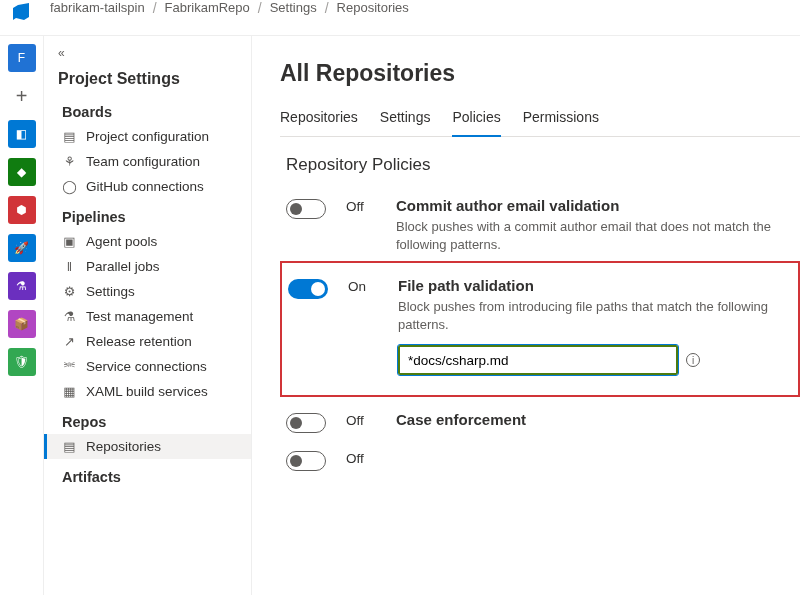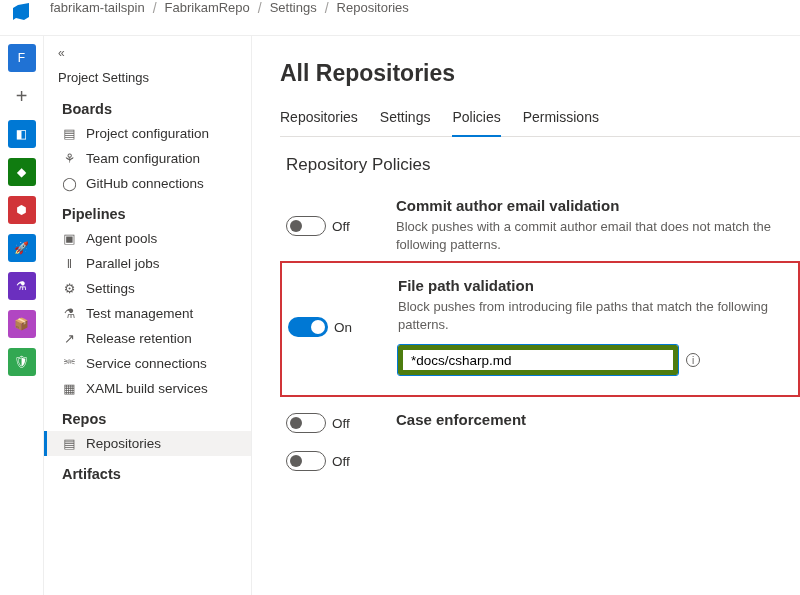--- a/index.html
+++ b/index.html
@@ -15,7 +15,7 @@
   .rail-plus { width: 28px; height: 28px; display: flex; align-items: center; justify-content: center; font-size: 20px; color: #605e5c; cursor: pointer; }
   .sidebar { width: 208px; border-right: 1px solid #eee; padding: 10px 0; overflow: hidden; }
   .collapse { font-size: 12px; color: #605e5c; padding-left: 14px; margin-bottom: 4px; }
-  .sidebar h4 { font-size: 13px; font-weight: 400; padding: 6px 14px; }
+  .sidebar h4 { font-size: 16px; font-weight: 700; padding: 6px 14px; }
   .sec-head { font-weight: 600; padding: 10px 18px 4px; font-size: 14.5px; }
   .side-item { display: flex; align-items: center; padding: 5px 14px 5px 18px; font-size: 13.5px; color: #323130; cursor: pointer; gap: 9px; }
   .side-item.selected { background: #f3f2f1; border-left: 3px solid #0078d4; padding-left: 15px; }

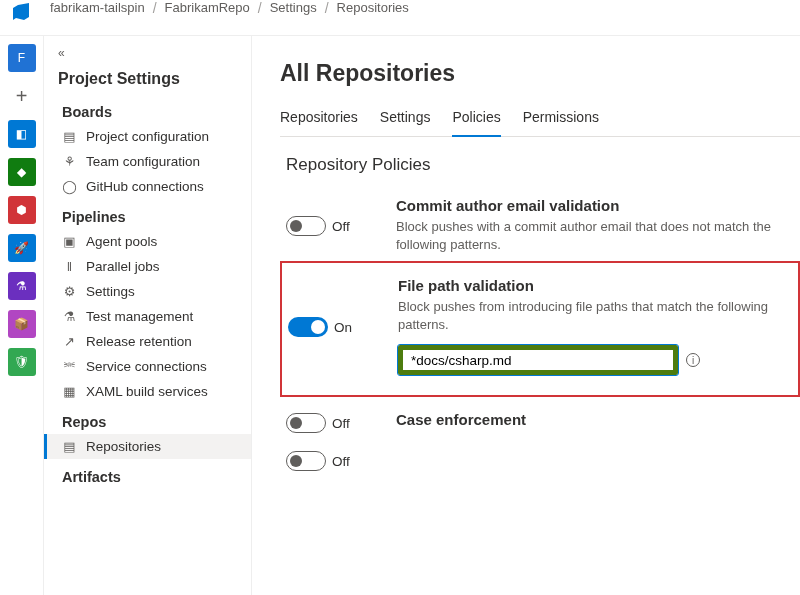--- a/index.html
+++ b/index.html
@@ -28,7 +28,7 @@
   .panel-title { font-size: 17px; font-weight: 400; margin: 4px 0 14px 6px; }
   .policy { display: flex; padding: 8px 6px; gap: 14px; position: relative; }
   .policy.highlight { border: 2px solid #d13438; padding: 14px 6px 20px; margin-bottom: 6px; }
-  .toggle-col { display: flex; align-items: center; gap: 6px; width: 96px; padding-top: 2px; }
+  .toggle-col { display: flex; align-items: flex-start; gap: 20px; width: 96px; padding-top: 2px; }
   .switch { width: 40px; height: 20px; border-radius: 10px; position: relative; cursor: pointer; }
   .switch-off { border: 1px solid #605e5c; }
   .switch-off::after { content:""; position:absolute; left:3px; top:3px; width:12px; height:12px; border-radius:50%; background:#605e5c; }

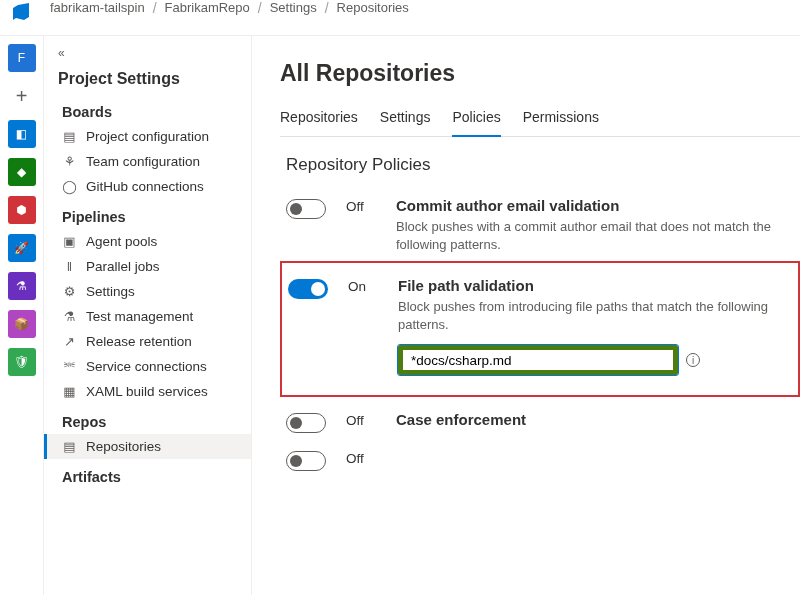--- a/index.html
+++ b/index.html
@@ -40,7 +40,7 @@
   .policy-desc { font-size: 13px; color: #605e5c; margin-top: 4px; line-height: 1.35; }
   .policy-desc a { color: #0078d4; text-decoration: none; }
   .input-row { display: flex; align-items: center; gap: 8px; margin-top: 12px; }
-  .pattern-input { flex: 0 0 280px; height: 30px; border: 5px solid #4d7c0f; border-radius: 2px; padding: 0 8px; font-size: 13.5px; outline: 1px solid #0078d4; }
+  .pattern-input { flex: 0 0 280px; height: 30px; border: 2px solid #4d7c0f; border-radius: 2px; padding: 0 8px; font-size: 13.5px; outline: 1px solid #0078d4; }
   .info-icon { width: 14px; height: 14px; border: 1px solid #605e5c; border-radius: 50%; display: inline-flex; align-items: center; justify-content: center; font-size: 10px; color: #605e5c; }
   a.learn { color: #0078d4; text-decoration: none; }
 </style>

